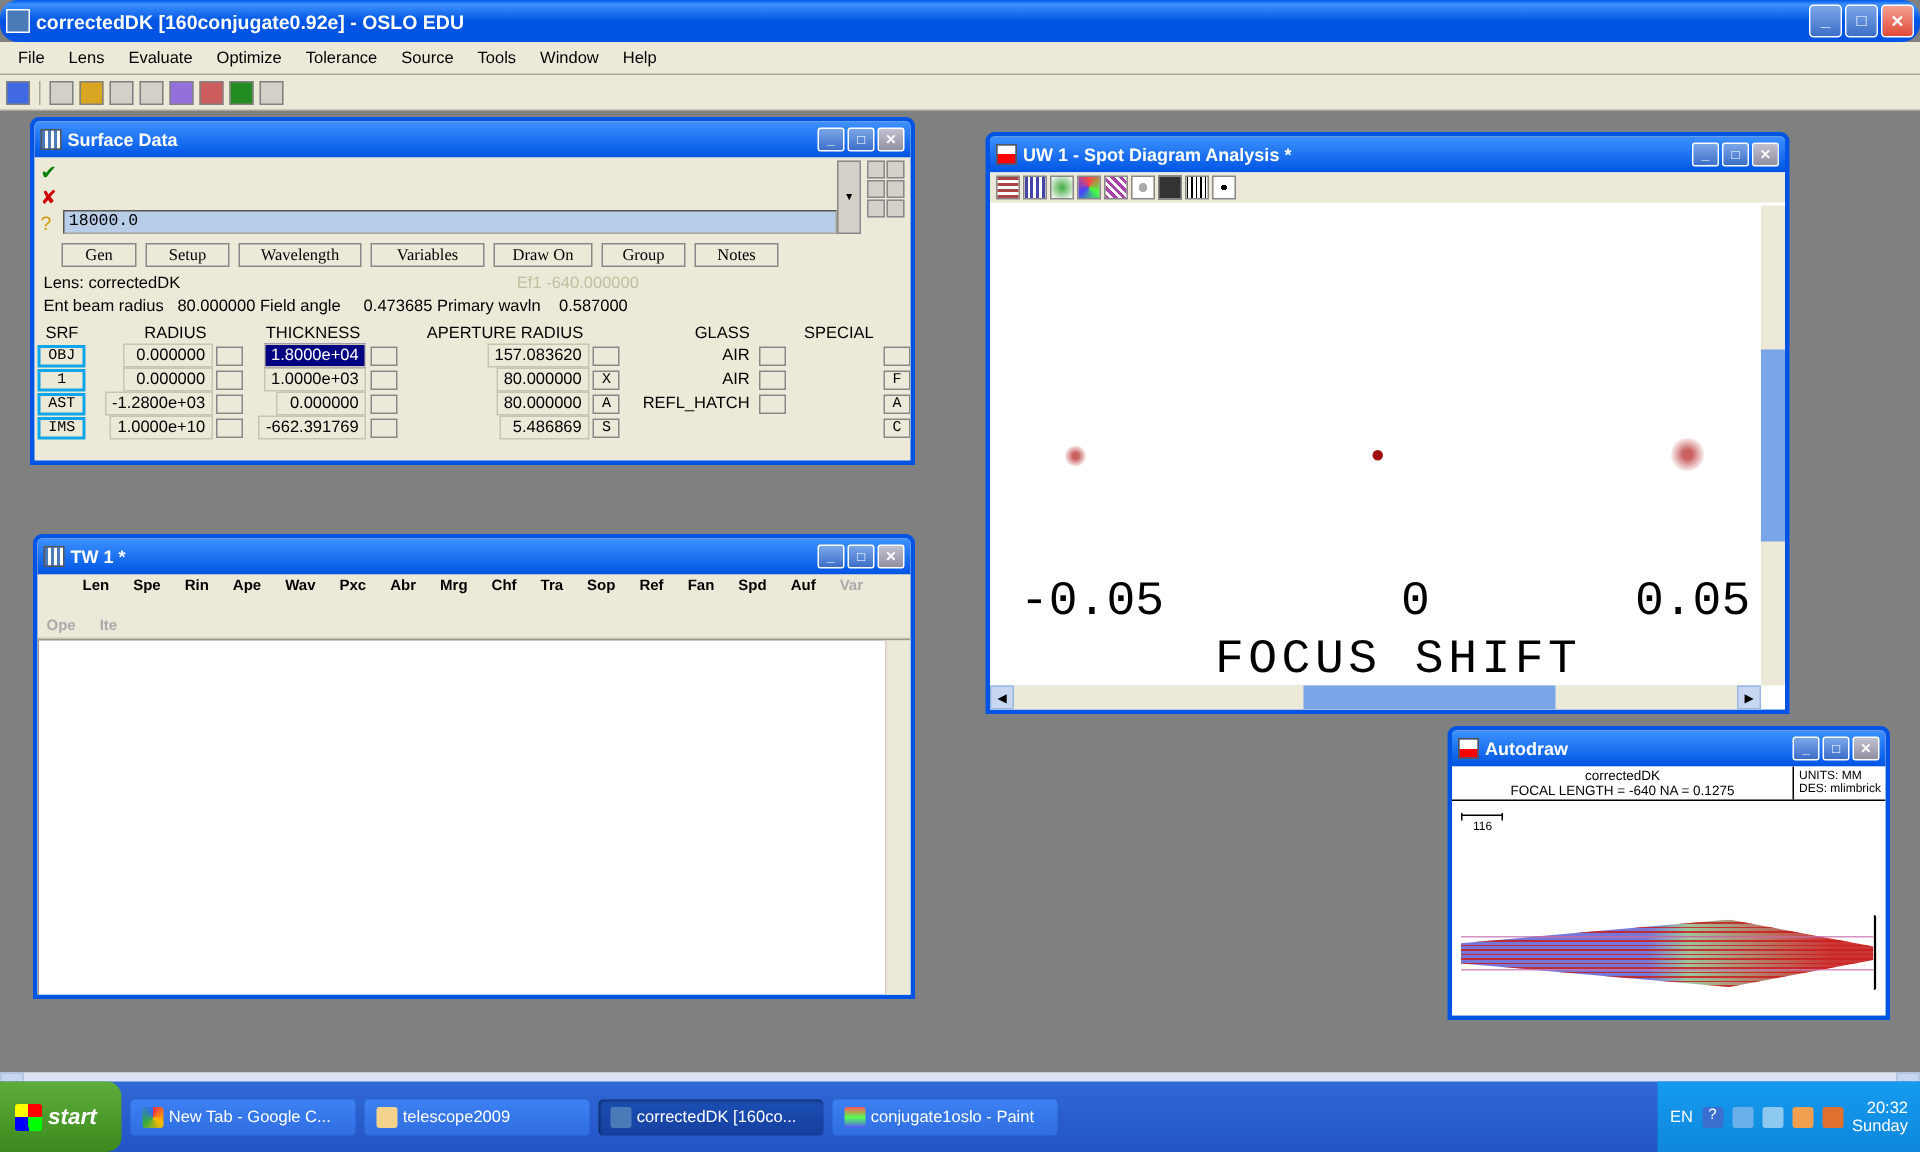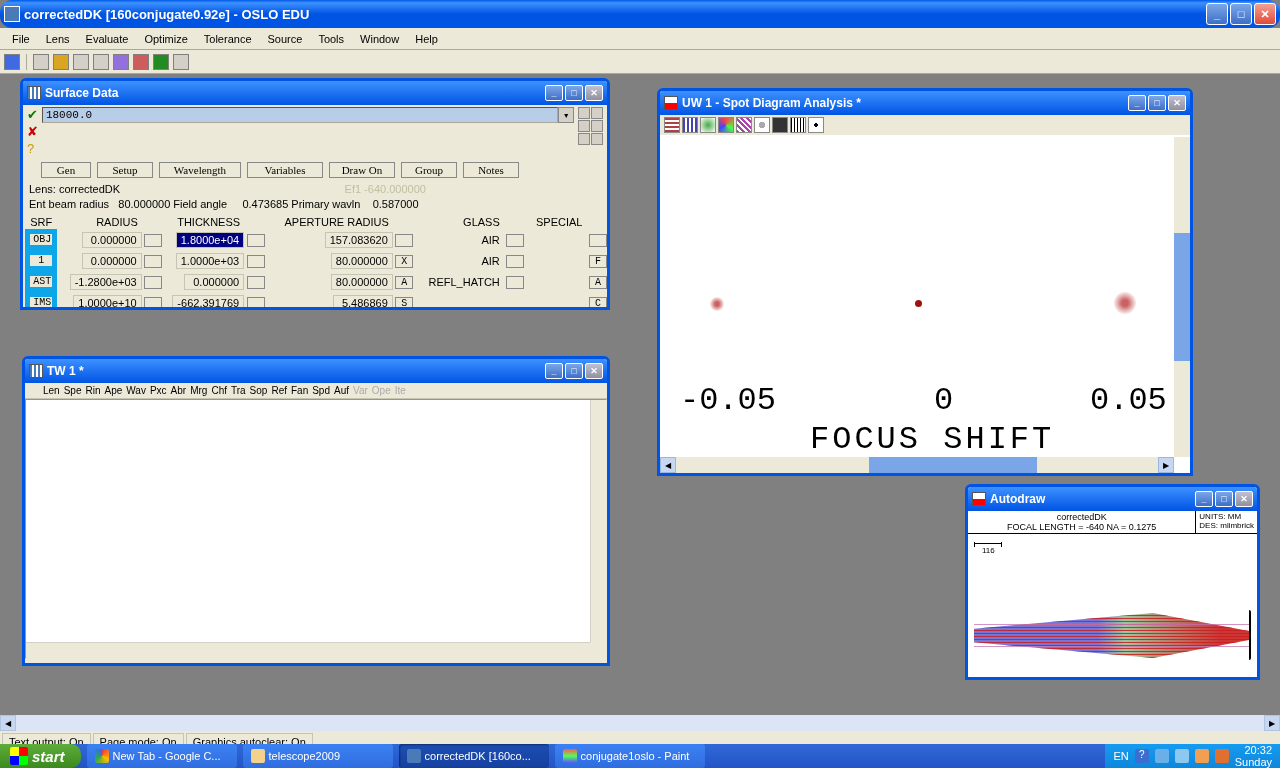--- a/index.html
+++ b/index.html
@@ -47,7 +47,7 @@
 .sd-toolbar { background: #ece9d8; padding: 2px; display: flex; align-items: flex-start; }
 .sd-left-icons { display: flex; flex-direction: column; gap: 2px; padding: 0 2px; }
 .sd-input-area { flex: 1; padding: 0 2px; }
-.sd-input { width: 100%; background: white; border: 1px inset #aca899; padding: 1px 3px; font-family: 'Courier New', monospace; font-size: 11px; color: #000; }
+.sd-input { width: 100%; background: white; border: 1px inset #aca899; padding: 1px 3px; font-family: 'Courier New', monospace; font-size: 11px; color: #000; margin-top: 33px; }
 .sd-right-icons { display: flex; flex-direction: column; gap: 1px; padding: 0 2px; }
 .sd-mini-icon { width: 12px; height: 12px; background: #d4d0c8; border: 1px solid #888; cursor: pointer; }
 .check-ico { color: green; font-size: 13px; }

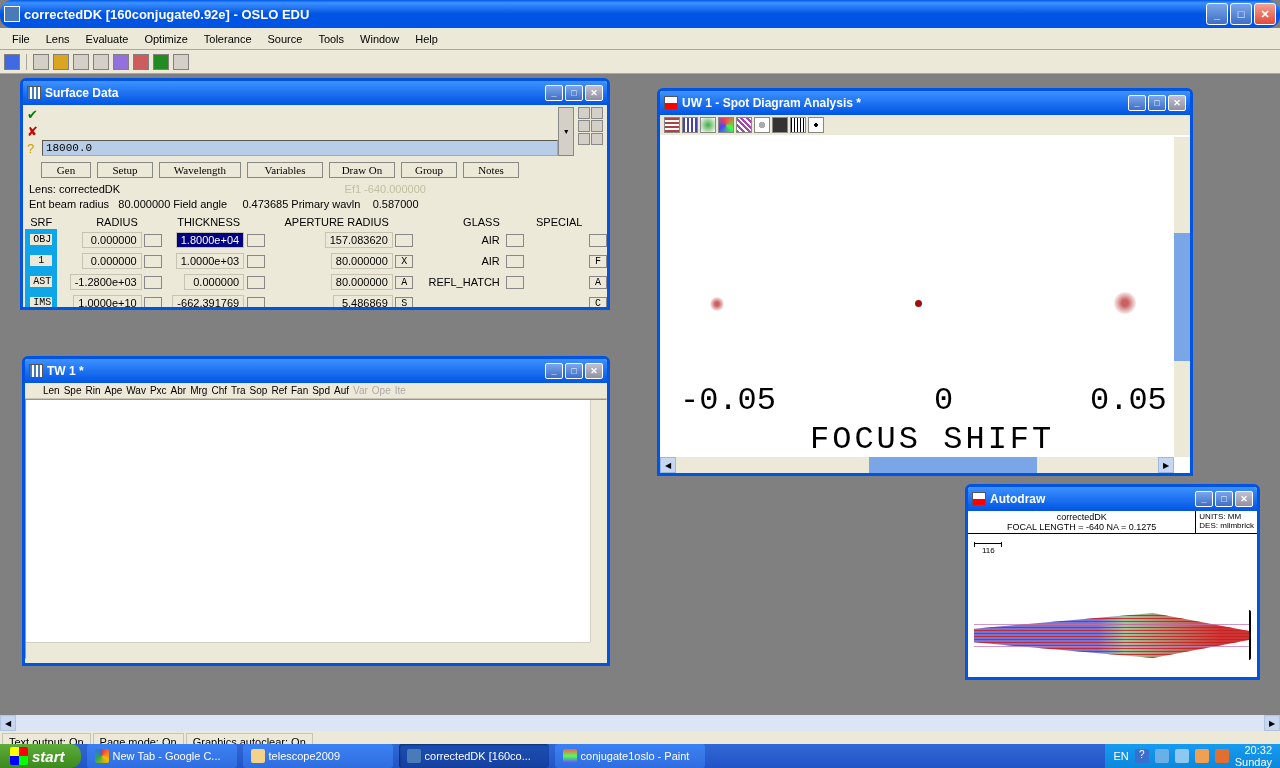--- a/index.html
+++ b/index.html
@@ -63,7 +63,7 @@
 .surf-table { width: 100%; border-collapse: collapse; font-family: 'Courier New', monospace; font-size: 11px; background: #ece9d8; }
 .surf-table th { text-align: right; padding: 1px 4px; font-weight: normal;}
 .surf-table td { text-align: right; padding: 0; }
-.surf-table .lab-btn { background: #ece9d8; border: 5px solid #0ea5e9; padding: 0 3px; font-family: 'Courier New', monospace; font-size: 10px; cursor: pointer; display: inline-block; width: 32px; text-align: center; }
+.surf-table .lab-btn { background: #ece9d8; border: 2px solid #0ea5e9; padding: 0 3px; font-family: 'Courier New', monospace; font-size: 10px; cursor: pointer; display: inline-block; width: 32px; text-align: center; }
 .surf-table .cell { border: 1px solid #c8c4b4; padding: 1px 4px; min-width: 60px; display: inline-block; }
 .surf-table .cell.selected { background: #000080; color: white; }
 .surf-table .sm-btn { background: #ece9d8; border: 1px solid #888; padding: 0 3px; font-family: 'Courier New', monospace; font-size: 10px; cursor: pointer; width: 18px; display: inline-block; text-align: center;}

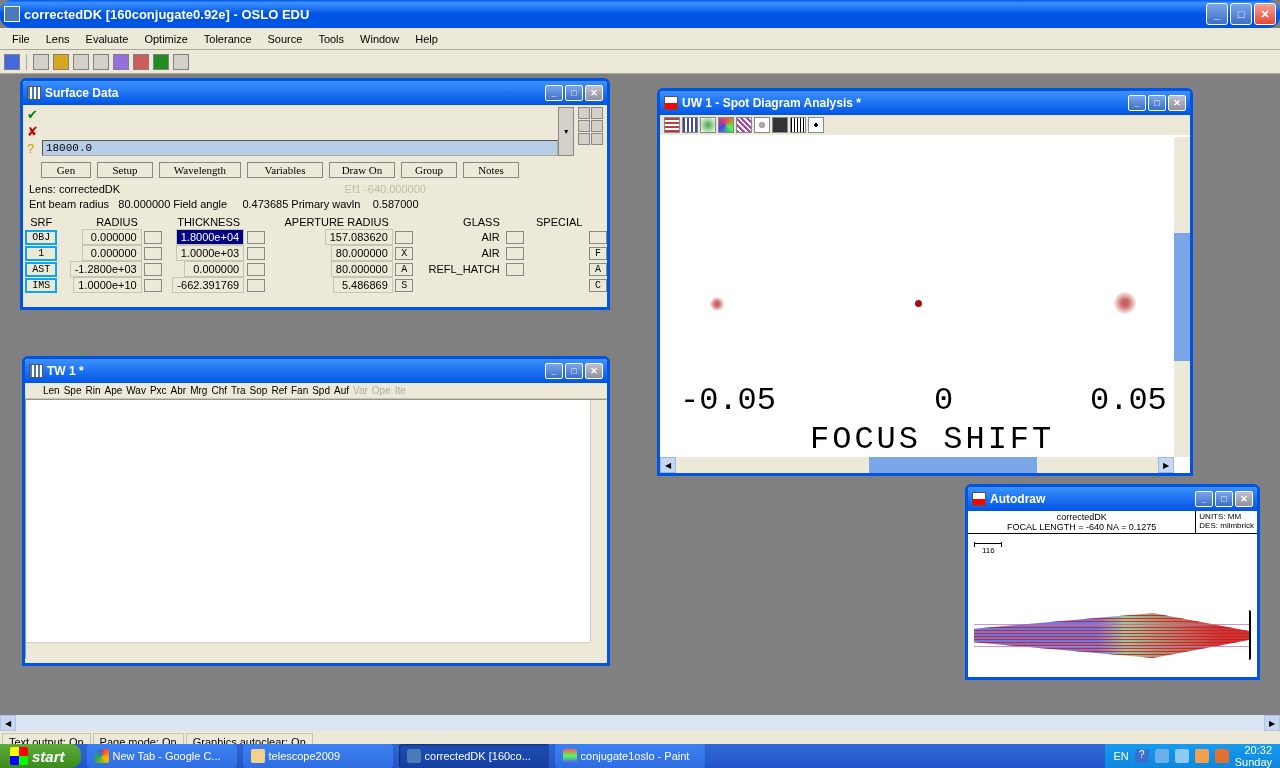--- a/index.html
+++ b/index.html
@@ -70,7 +70,7 @@
 .surf-table .glass-cell { padding: 1px 4px; text-align: right; min-width: 60px; display:inline-block; }
 
 
-.tw-toolbar { background: #ece9d8; padding: 2px 6px; font-size: 11px; display: flex; gap: 4px; flex-wrap: wrap; border-bottom: 1px solid #c8c4b4; }
+.tw-toolbar { background: #ece9d8; padding: 2px 6px; font-size: 11px; display: flex; gap: 16px; flex-wrap: wrap; border-bottom: 1px solid #c8c4b4; font-weight: bold; }
 .tw-tab { cursor: pointer; font-size: 10px; }
 .tw-tab.dis { color: #aaa; }
 .tw-body { background: white; height: calc(100% - 44px); border: 1px inset #ece9d8; position: relative; }

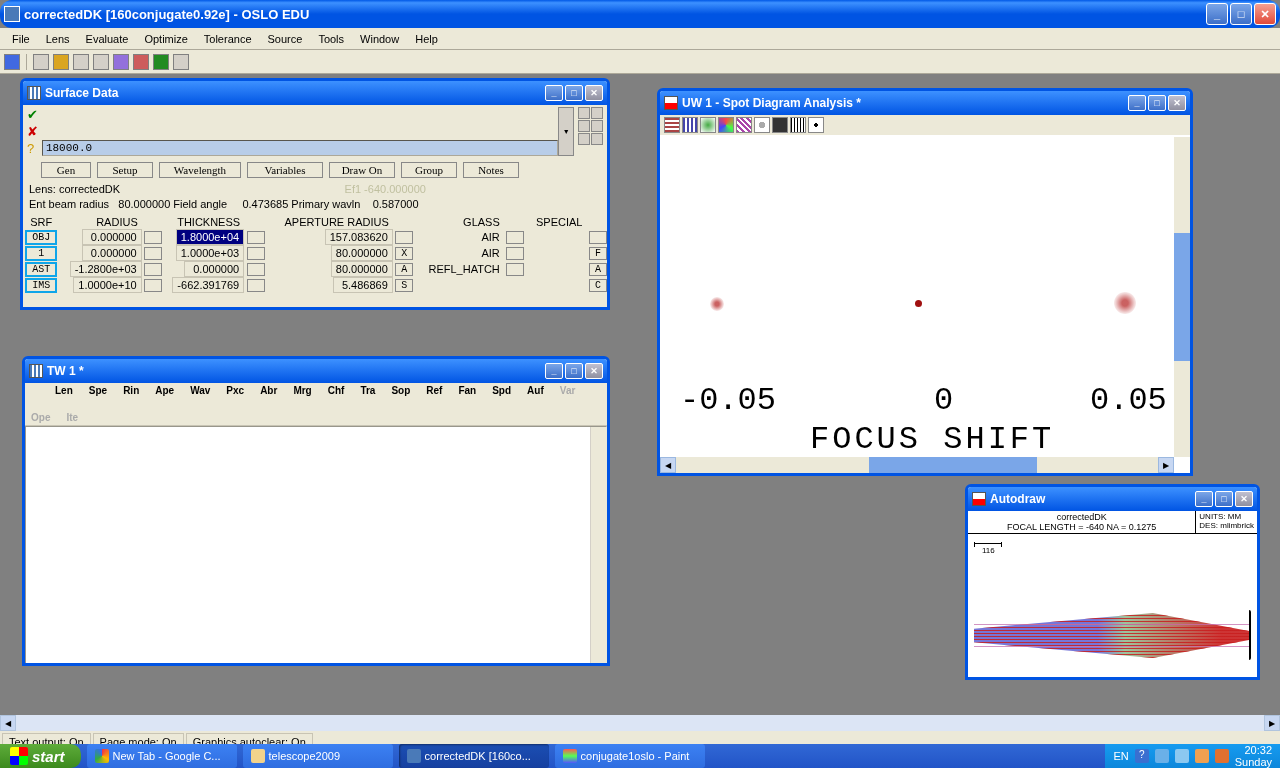--- a/index.html
+++ b/index.html
@@ -111,7 +111,7 @@
 .status-segment { border: 1px solid #c8c4b4; padding: 2px 6px; margin-right: 2px; }
 
 
-.taskbar { position: absolute; bottom: 0; left: 0; right: 0; height: 24px; background: linear-gradient(to bottom, #3168d5, #2254c7); display: flex; align-items: center; }
+.taskbar { position: absolute; bottom: 0; left: 0; right: 0; height: 47px; background: linear-gradient(to bottom, #3168d5, #2254c7); display: flex; align-items: center; }
 .start-btn { background: linear-gradient(to bottom, #5eac3a, #3c8a1e); color: white; font-weight: bold; font-style: italic; font-size: 15px; padding: 4px 16px 4px 10px; border-radius: 0 10px 10px 0; height: 100%; display: flex; align-items: center; cursor: pointer; }
 .start-btn::before { content: ''; width: 18px; height: 18px; margin-right: 4px; background: conic-gradient(#f00 0 90deg, #0f0 90deg 180deg, #00f 180deg 270deg, #ff0 270deg 360deg); border-radius: 2px; }
 .task-item { background: linear-gradient(to bottom, #3c81f3, #2f6de0); color: white; font-size: 11px; padding: 3px 8px; margin-left: 6px; border-radius: 3px; display: flex; align-items: center; gap: 4px; min-width: 150px; cursor: pointer; height: 24px; }

